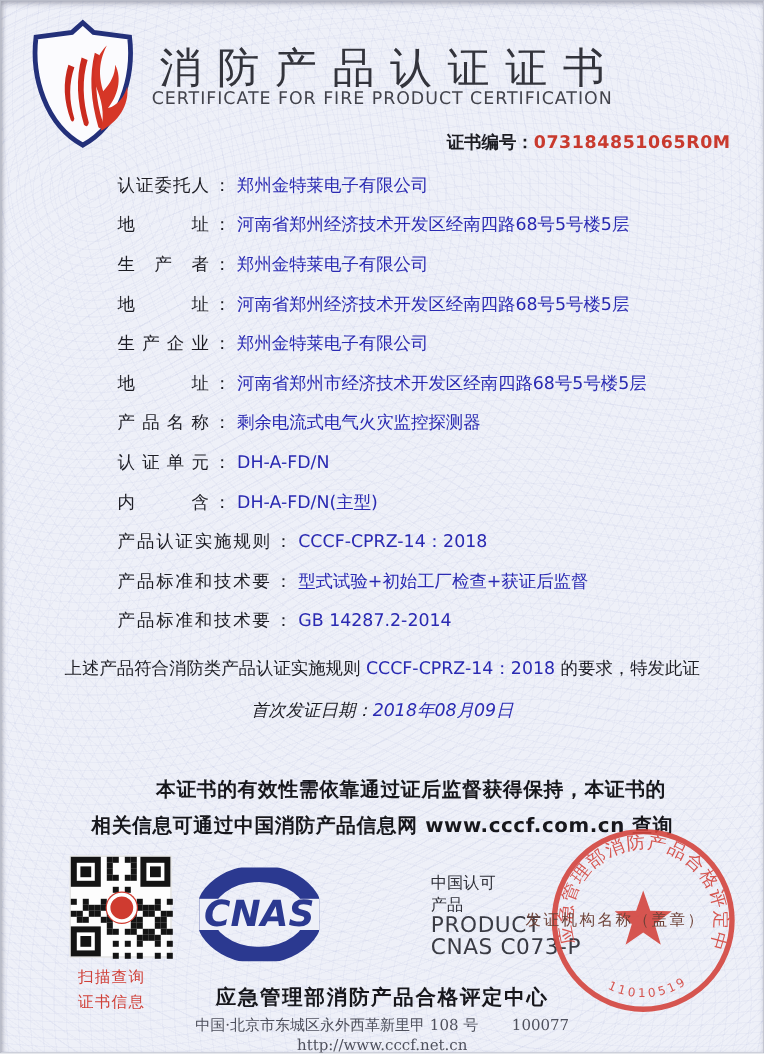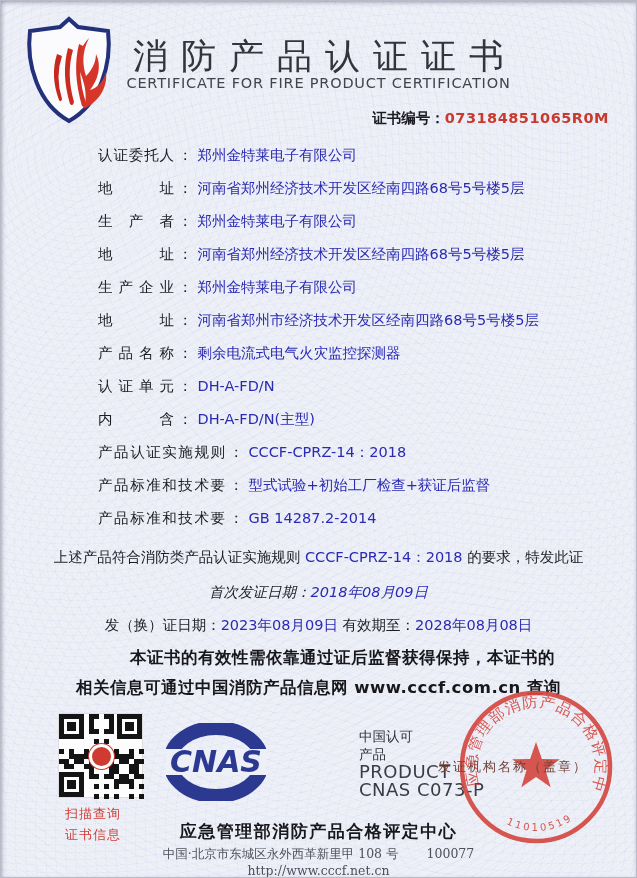--- a/index.html
+++ b/index.html
@@ -108,7 +108,6 @@
 
   <div class="abs date1"><span>首次发证日期：</span><span class="blueval">2018年08月09日</span></div>
 
-  <div class="abs date2"><span>发（换）证日期：</span><span class="blueval">2023年08月09日</span><span>&nbsp;</span><span>有效期至：</span><span class="blueval">2028年08月08日</span></div>
 
   <div class="abs notice1">本证书的有效性需依靠通过证后监督获得保持，本证书的</div>
   <div class="abs notice2">相关信息可通过中国消防产品信息网 www.cccf.com.cn 查询</div>

